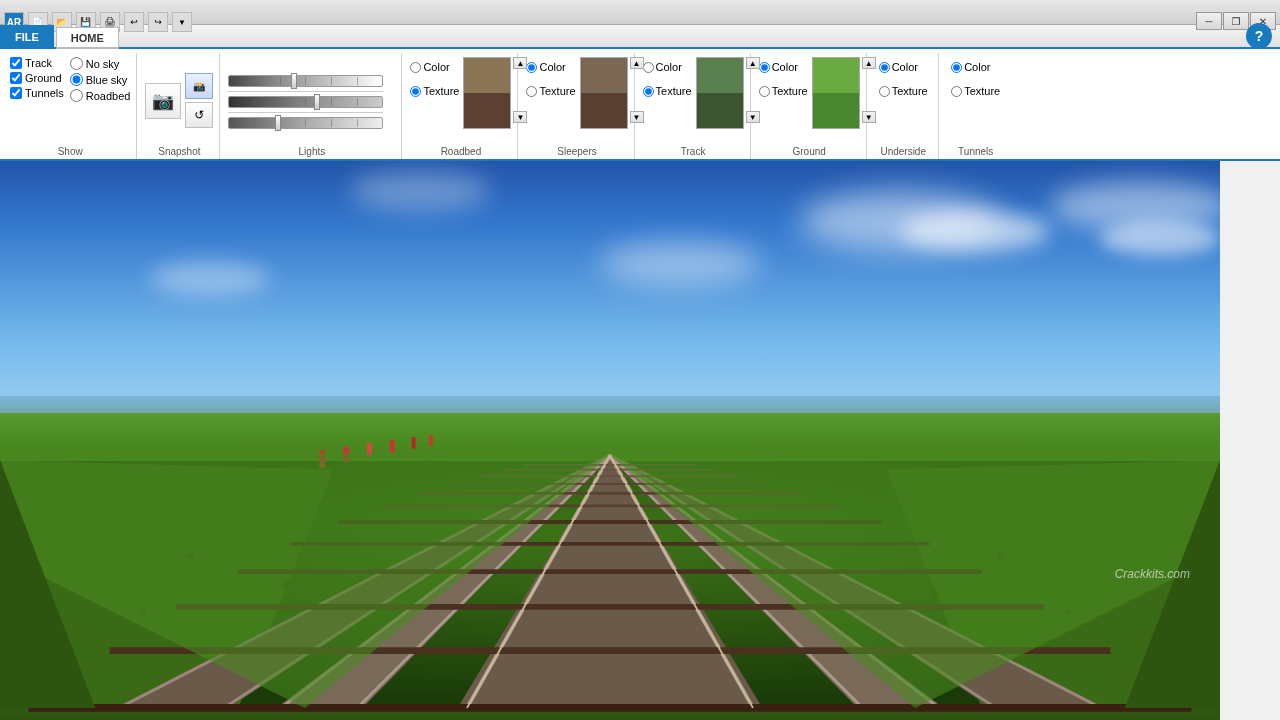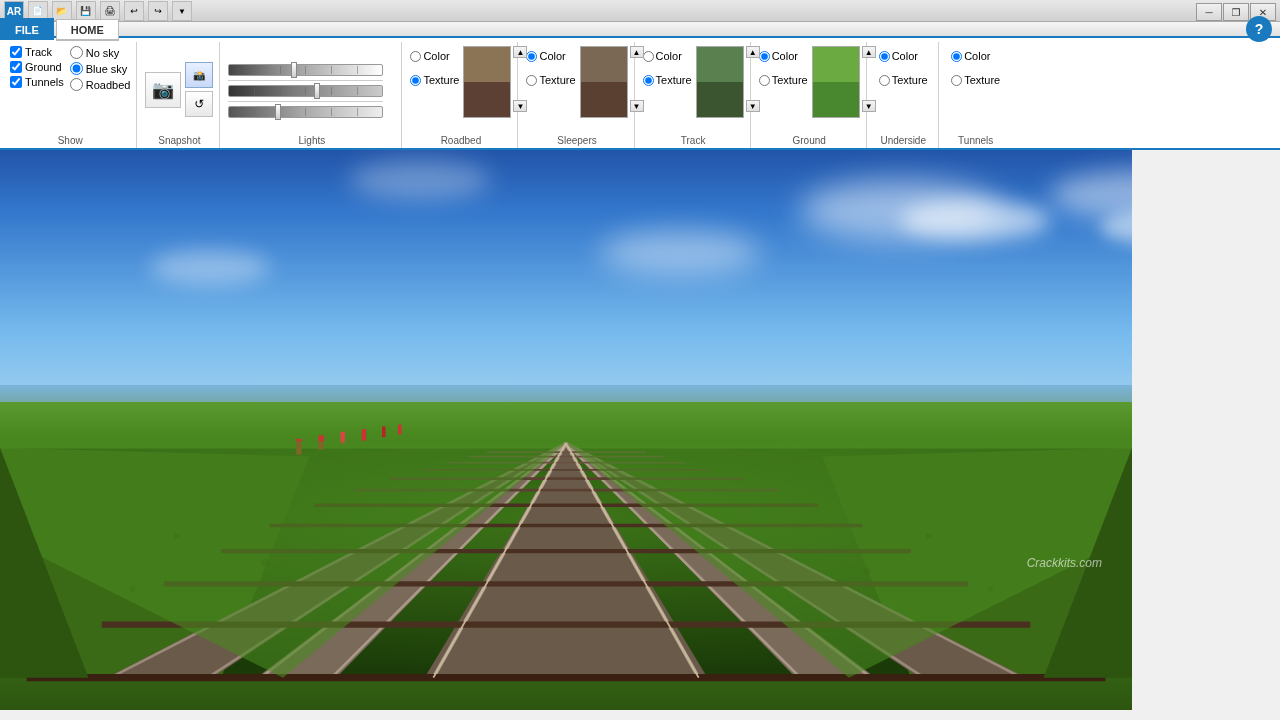--- a/index.html
+++ b/index.html
@@ -10,9 +10,9 @@
       height: 22px;
       background: linear-gradient(to bottom, #e8e8e8, #d0d0d0);
       display: flex;
-      align-items: flex-end;
+      align-items: flex-start;
       justify-content: space-between;
-      padding: 0 4px;
+      padding: 12px 4px;
       border-bottom: 1px solid #aaa;
       gap: 27px;
     }

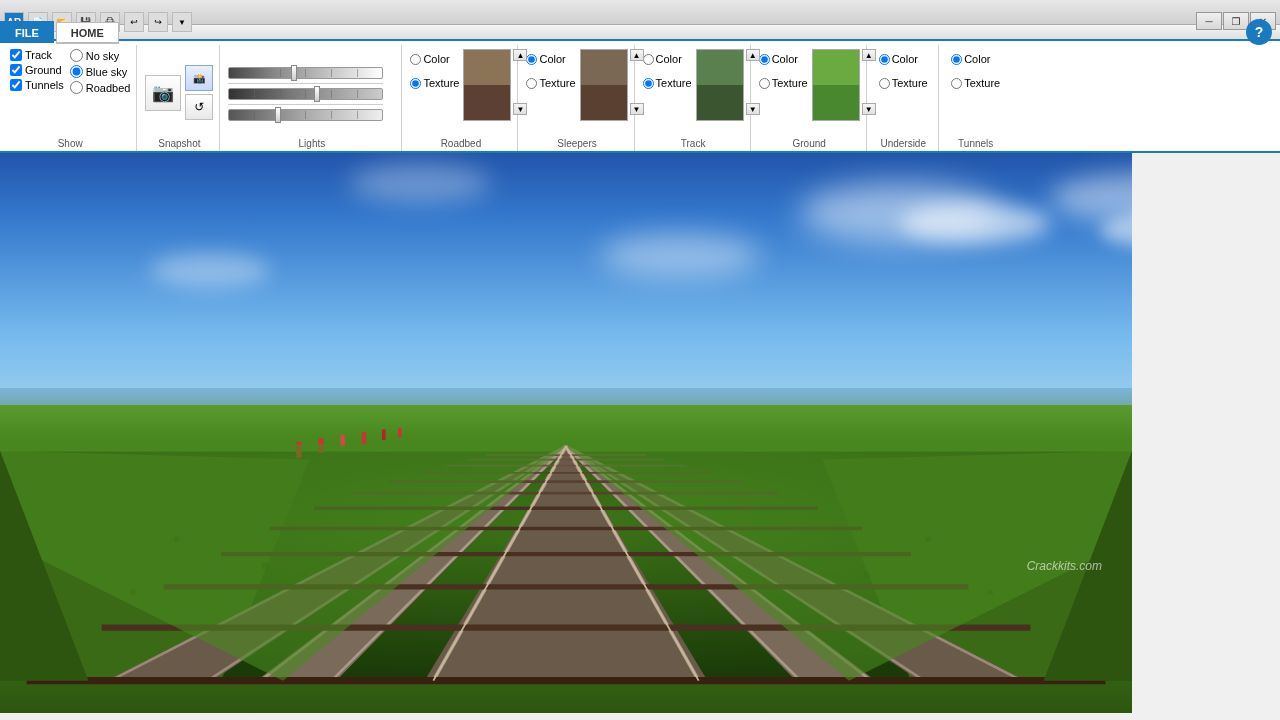--- a/index.html
+++ b/index.html
@@ -41,10 +41,10 @@
 
     
     #tabbar {
-      height: 16px;
+      height: 24px;
       background: linear-gradient(to bottom, #f5f5f5, #e0e0e0);
       display: flex;
-      align-items: center;
+      align-items: flex-end;
       border-bottom: 2px solid #1a7abf;
     }
     .tab-item {

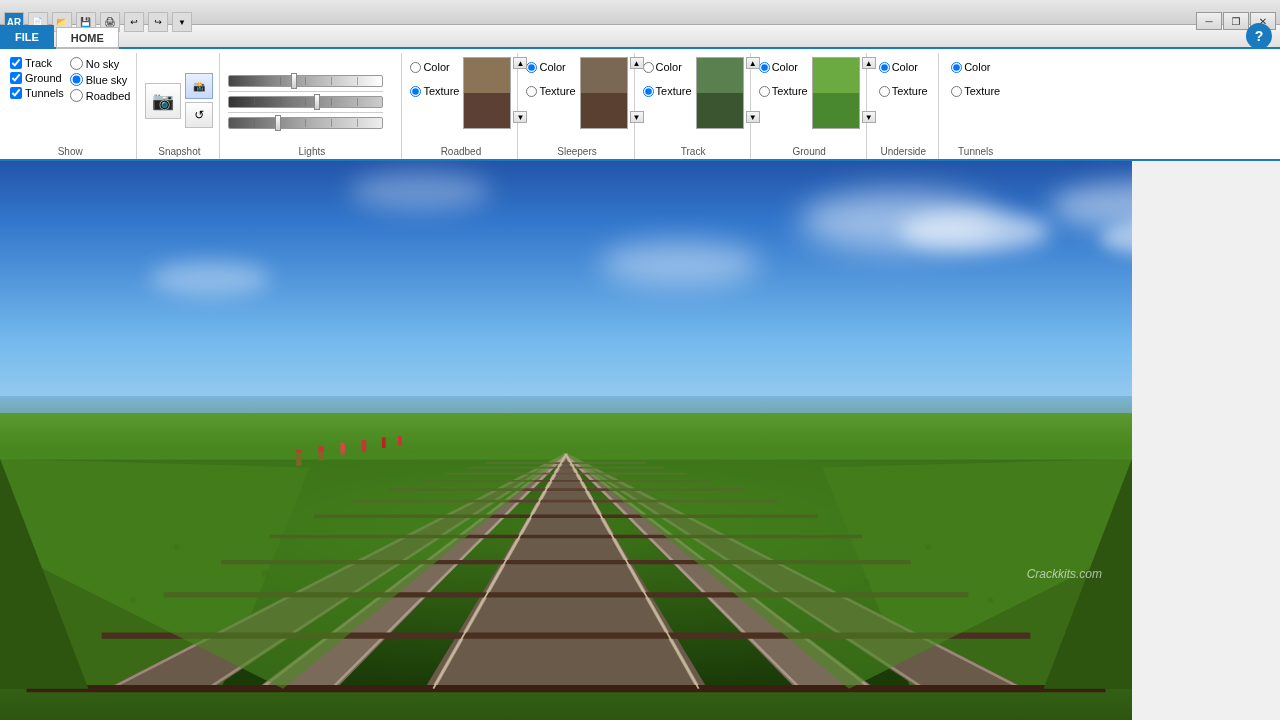--- a/index.html
+++ b/index.html
@@ -211,7 +211,7 @@
 
     
     #viewport {
-      width: 1132px;
+      width: 1220px;
       height: 560px;
       position: relative;
       overflow: hidden;

